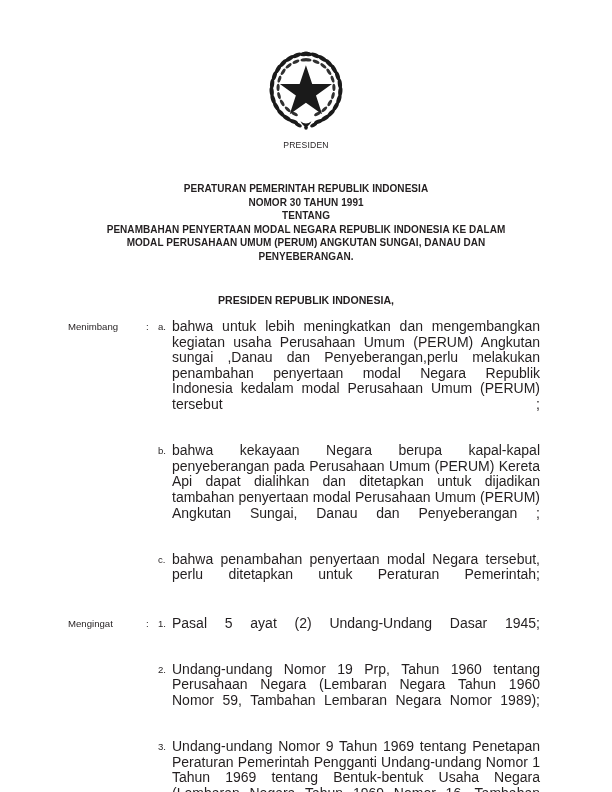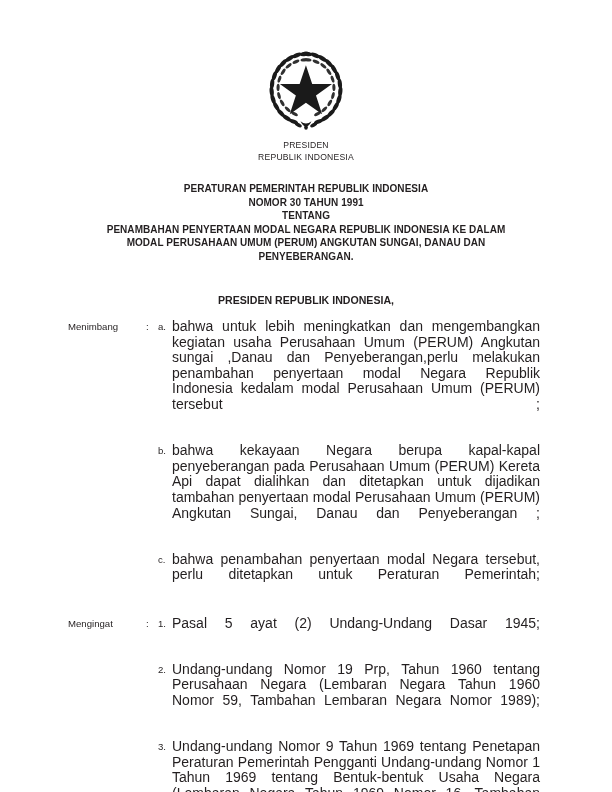--- a/index.html
+++ b/index.html
@@ -205,7 +205,6 @@
     </svg>
     <div class="emblem-caption">
       <div>PRESIDEN</div>
-      <div>REPUBLIK INDONESIA</div>
     </div>
   </div>
 

